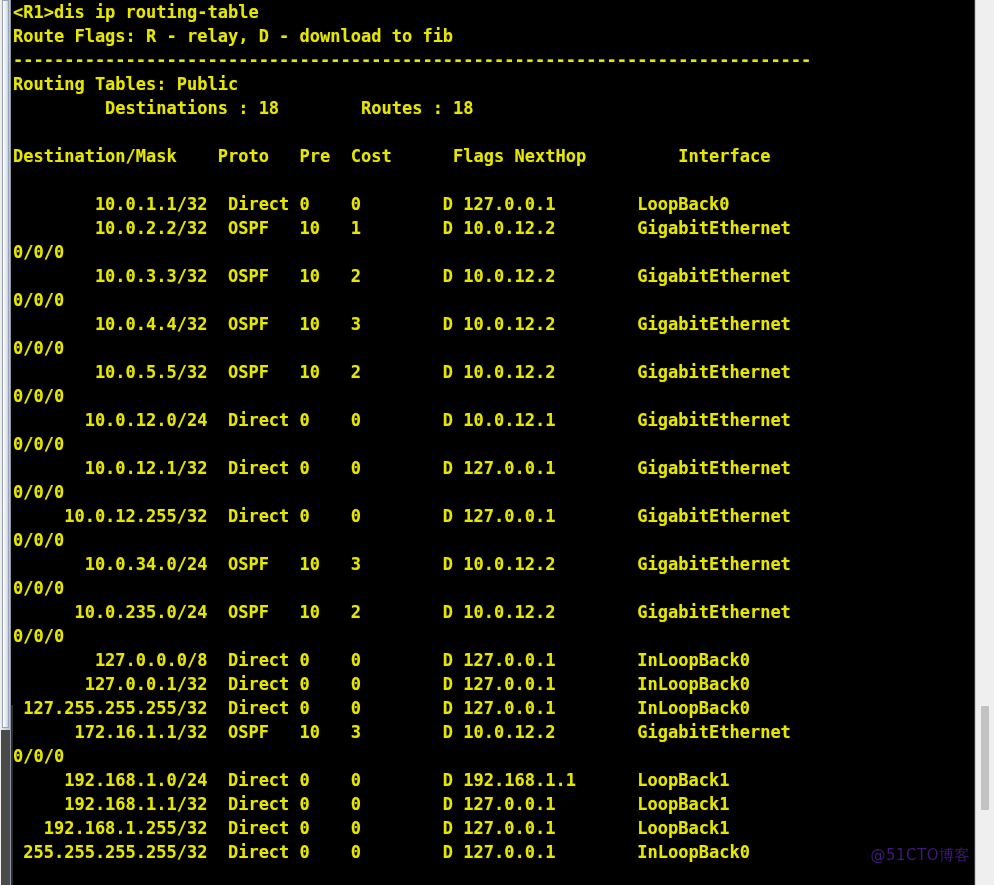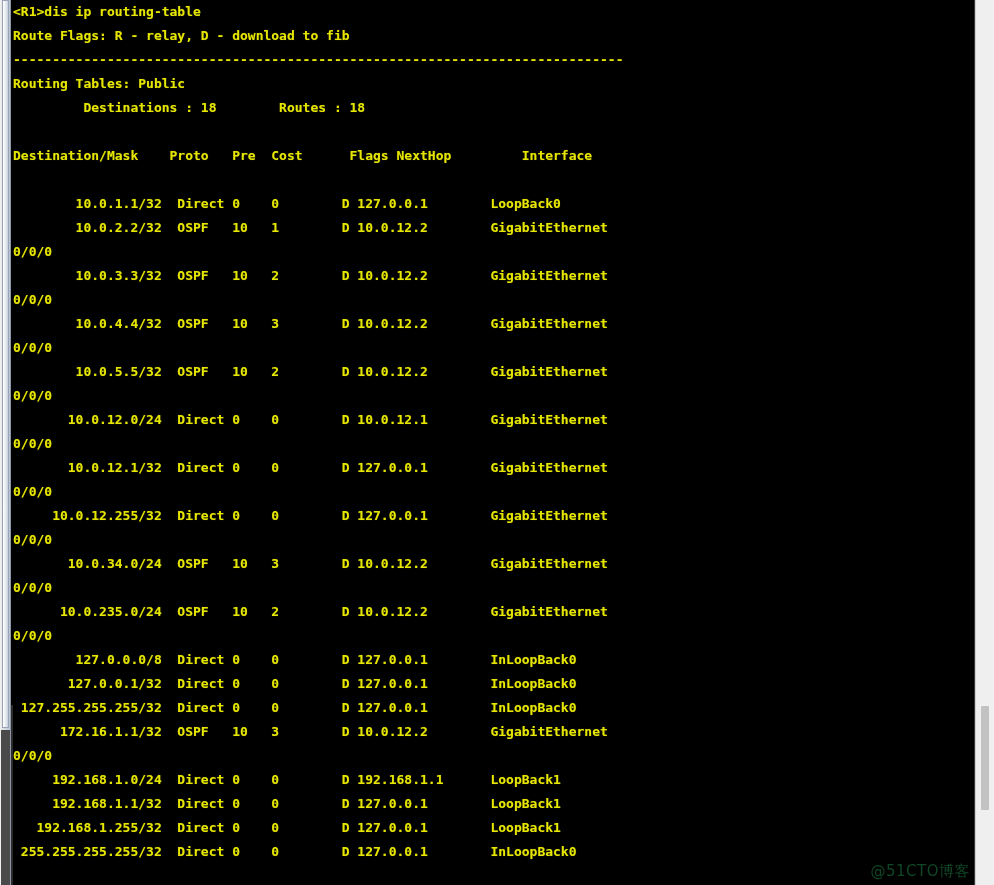--- a/index.html
+++ b/index.html
@@ -108,7 +108,7 @@
     padding: 0;
     color: #e6e600;
     font-family: "DejaVu Sans Mono", "Liberation Mono", monospace;
-    font-size: 13px;
+    font-size: 17px;
     line-height: 24px;
     letter-spacing: 0px;
     white-space: pre;

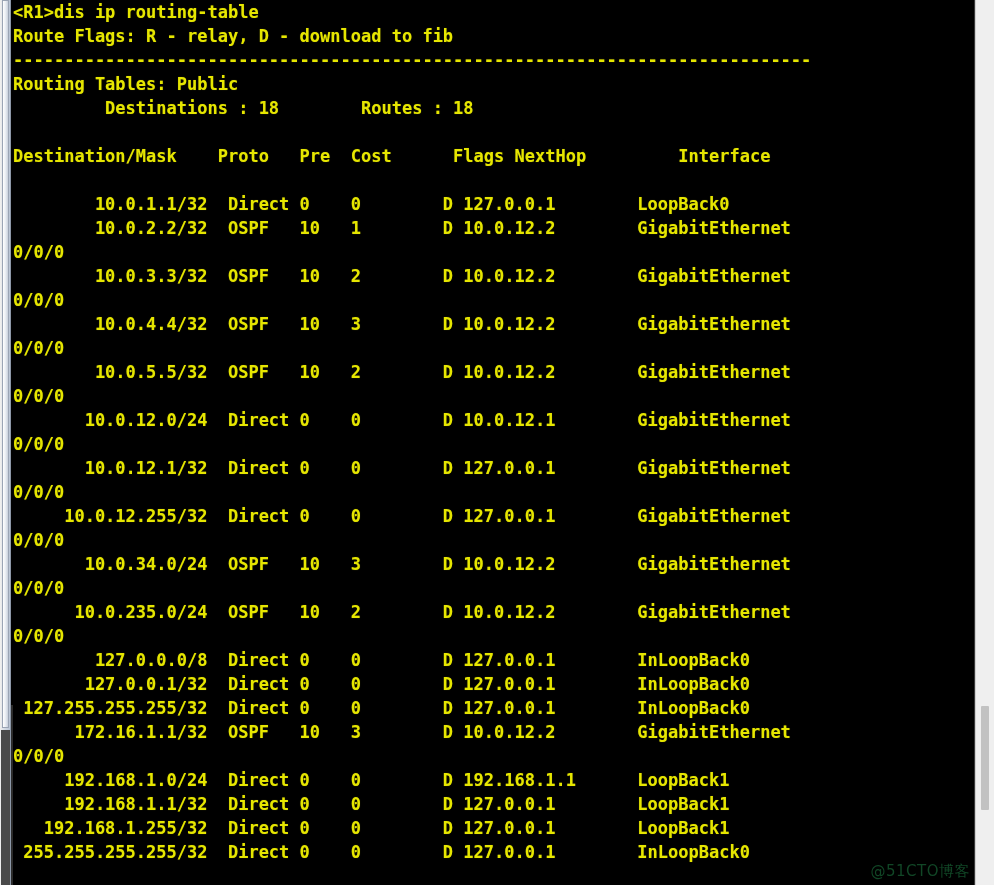--- a/index.html
+++ b/index.html
@@ -119,8 +119,8 @@
   #watermark {
     position: absolute;
     right: 24px;
-    bottom: 4px;
-    color: #14532d;
+    bottom: 20px;
+    color: #4c1d95;
     font-family: "DejaVu Sans", "Liberation Sans", sans-serif;
     font-size: 15px;
     opacity: 0.85;

